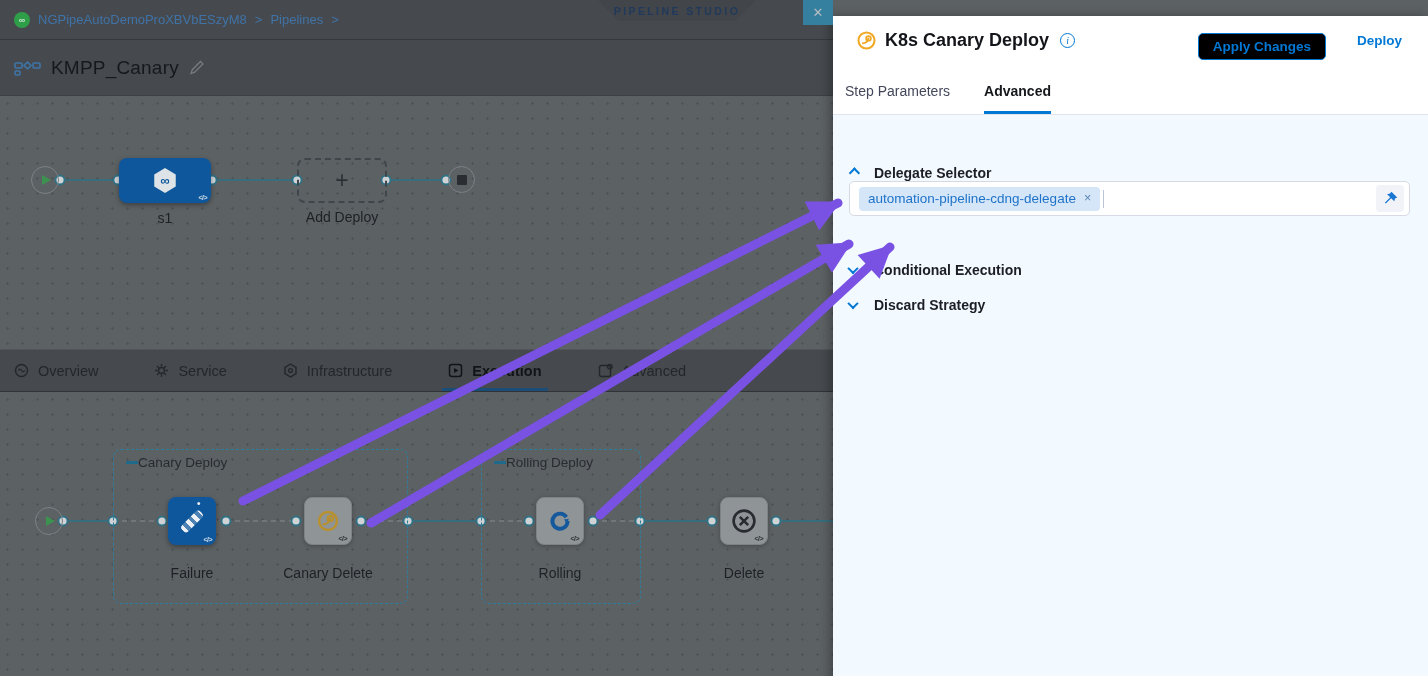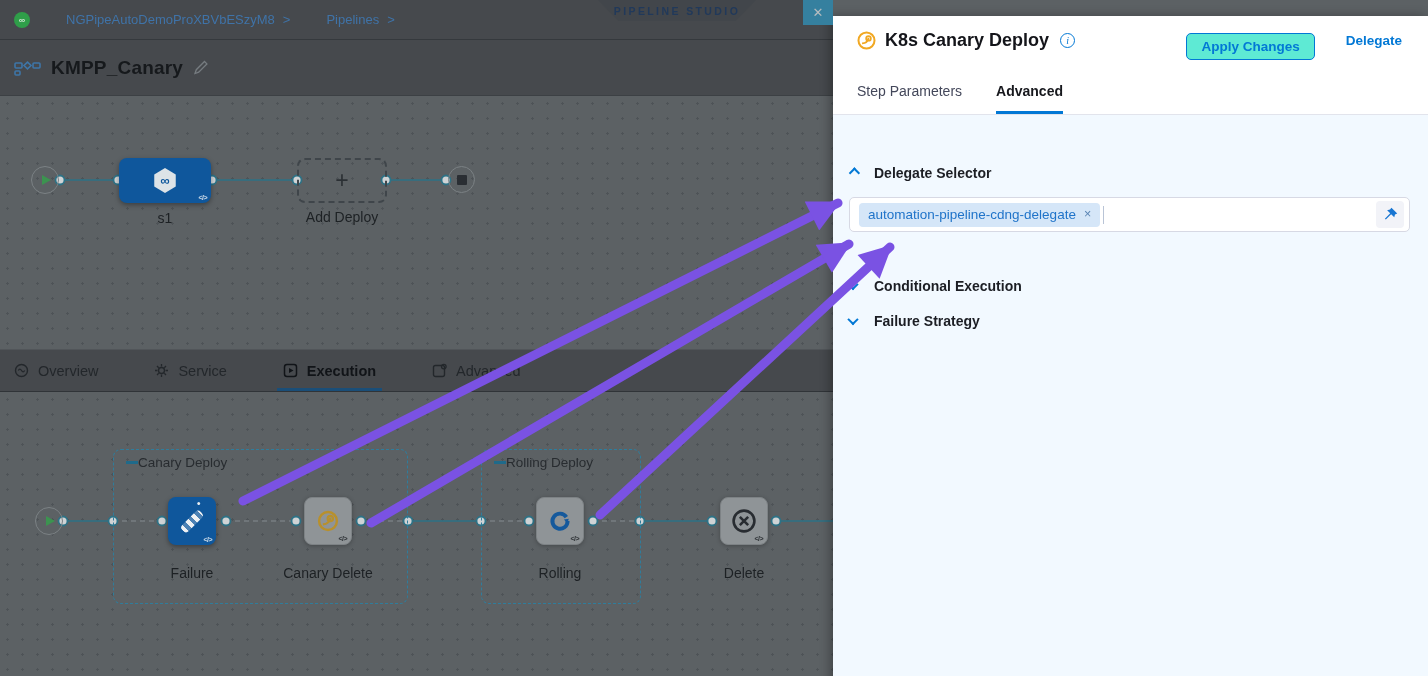--- a/index.html
+++ b/index.html
@@ -9,7 +9,7 @@
   
   .left { position:absolute; left:0; top:0; width:833px; height:676px; overflow:hidden; }
   .topbar { height:40px; background:#46494d; border-bottom:1px solid #35393d; display:flex; align-items:center; padding-left:14px; gap:8px; position:relative; }
-  .crumb-link { color:#3f73a8; font-size:13px; cursor:pointer;margin-left:28px; }
+  .crumb-link { color:#3f73a8; font-size:13px; cursor:pointer; }
   .crumb-sep { color:#3f73a8; font-size:13px; }
   .org-icon { width:16px; height:16px; border-radius:50%; background:#2f9e49; color:#cfe5d3; font-size:9px; display:flex; align-items:center; justify-content:center; font-weight:bold; }
   .studio-badge { position:absolute; left:598px; top:0; width:158px; height:21px; background:#42464b;

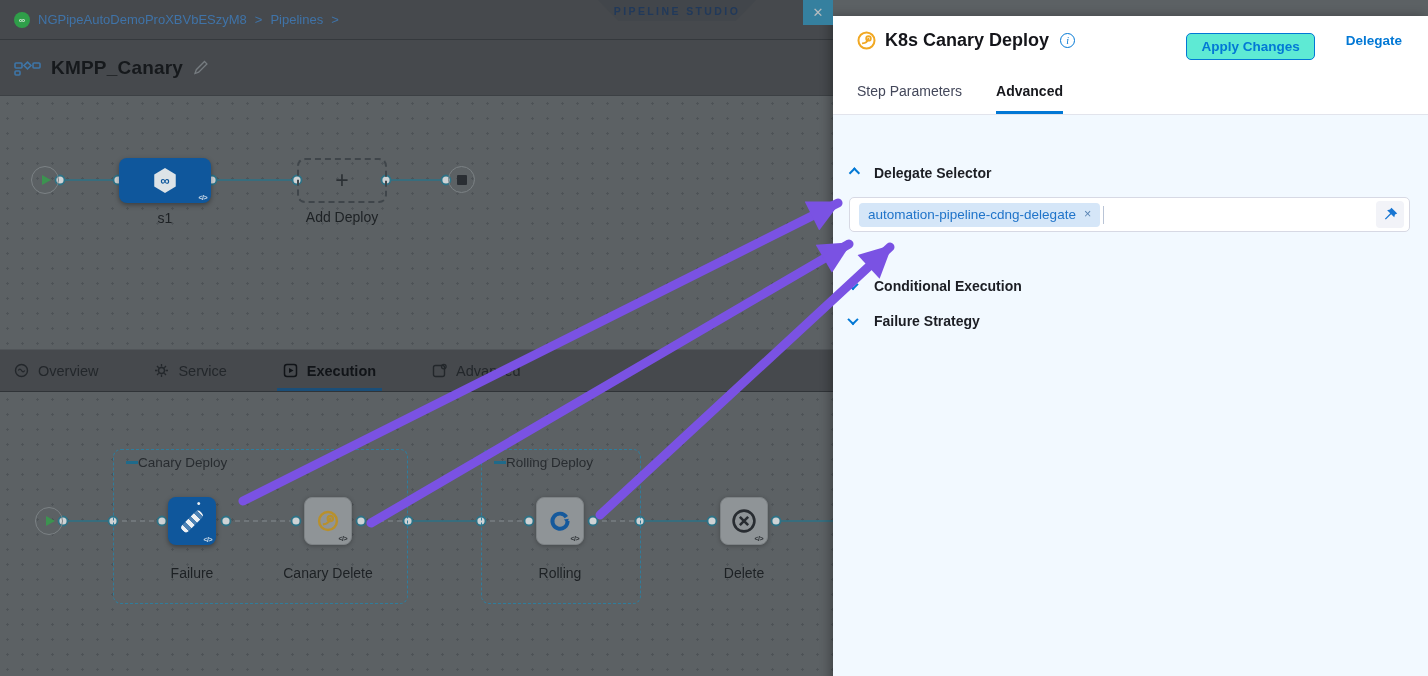--- a/index.html
+++ b/index.html
@@ -70,7 +70,7 @@
   .panel-title { font-size:18px; font-weight:700; color:#14151a; }
   .info-ic { width:15px; height:15px; border:1.4px solid #0278d5; border-radius:50%; color:#0278d5; font-size:10px;
     font-family:"Liberation Serif", serif; font-style:italic; display:flex; align-items:center; justify-content:center; margin-left:2px; cursor:pointer; }
-  .apply-btn { margin-left:auto; height:27px; padding:0 14px; background:#5eead4; border:1.5px solid #0278d5; border-radius:5px;
+  .apply-btn { margin-left:auto; height:27px; padding:0 14px; background:#000000; border:1.5px solid #0278d5; border-radius:5px;
     color:#0278d5; font-size:13.5px; font-weight:700; cursor:pointer; font-family:inherit;margin-top:12px; }
   .discard-link { color:#0278d5; font-size:13.5px; font-weight:700; margin-left:22px; margin-right:4px; cursor:pointer; }
   .panel-tabs { height:50px; display:flex; align-items:flex-end; gap:34px; padding:0 24px; border-bottom:1px solid #e2e4ec; background:#fff; }

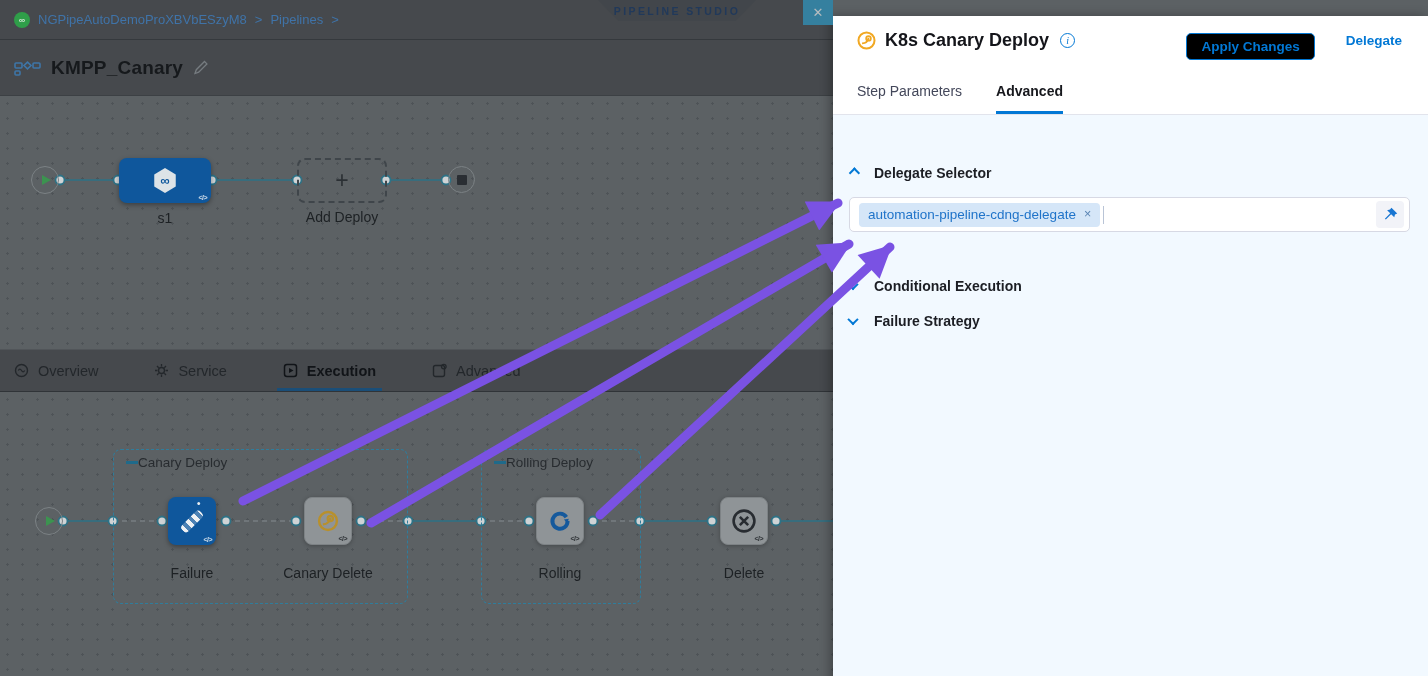--- a/index.html
+++ b/index.html
@@ -289,7 +289,7 @@
       <span class="panel-title">K8s Canary Deploy</span>
       <span class="info-ic">i</span>
       <button class="apply-btn">Apply Changes</button>
-      <span class="discard-link">Delegate</span>
+      <span class="discard-link">Deploy</span>
     </div>
 
     <div class="panel-tabs">

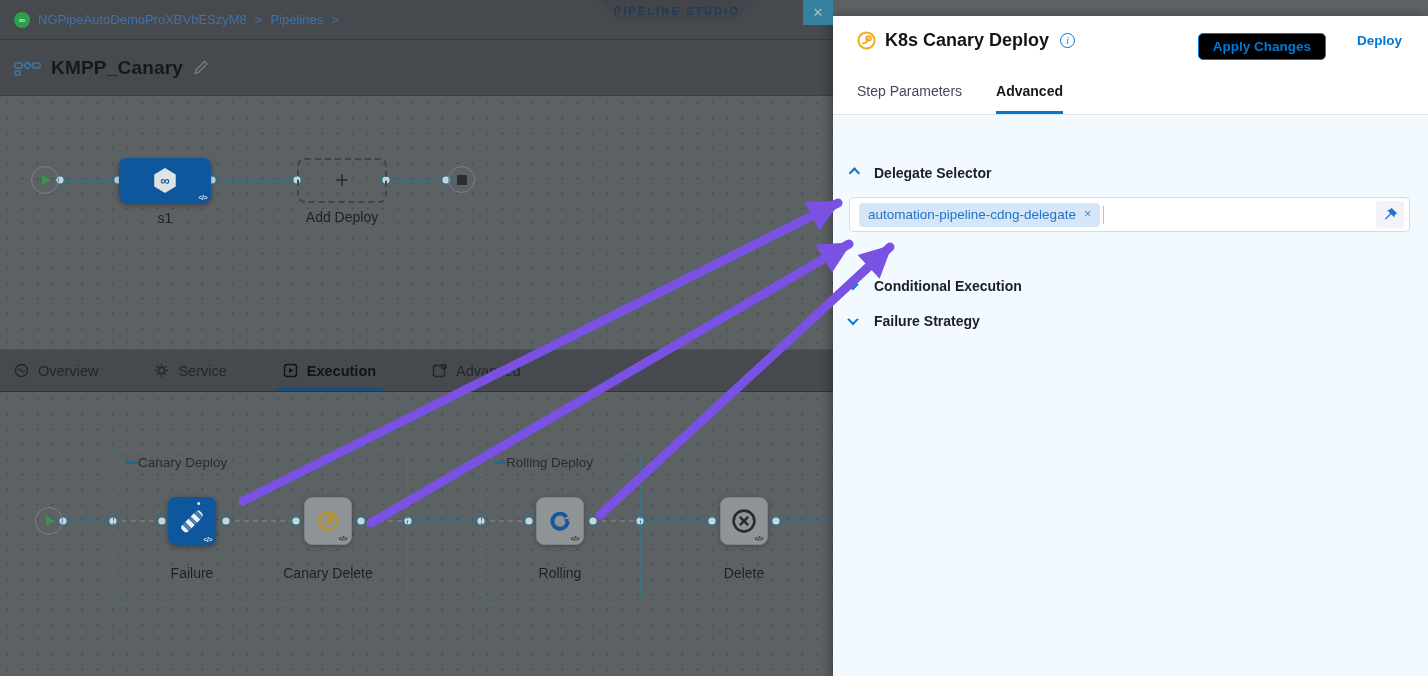--- a/index.html
+++ b/index.html
@@ -19,7 +19,7 @@
     display:flex; align-items:center; justify-content:center; font-size:13px; cursor:pointer; z-index:11; }
 
   .titlebar { height:56px; background:#46494d; border-bottom:1px solid #3c4044; display:flex; align-items:center; padding-left:14px; gap:10px; position:relative; }
-  .page-title { font-size:19px; font-weight:700; color:#16191c; letter-spacing:.2px; }
+  .page-title { font-size:19px; font-weight:400; color:#16191c; letter-spacing:.2px; }
   .pencil { color:#767c80; }
   .view-toggle { position:absolute; left:615px; top:59px; width:124px; height:19px; border:1px solid #83888c; border-radius:11px; display:flex; background:transparent; }
   .toggle-seg { flex:1; display:flex; align-items:center; justify-content:center; font-size:10px; font-weight:700; letter-spacing:1px; cursor:pointer; border-radius:10px; color:#2b2f33; }

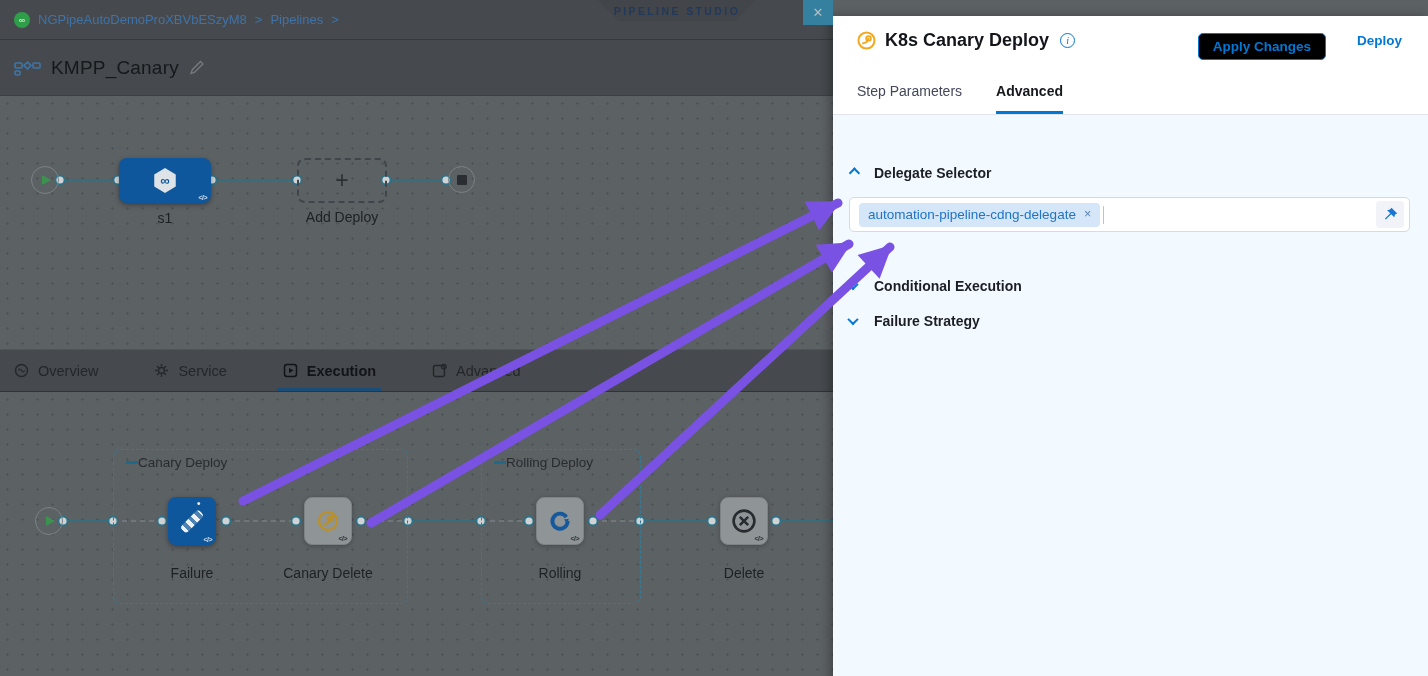--- a/index.html
+++ b/index.html
@@ -73,7 +73,7 @@
   .apply-btn { margin-left:auto; height:27px; padding:0 14px; background:#000000; border:1.5px solid #0278d5; border-radius:5px;
     color:#0278d5; font-size:13.5px; font-weight:700; cursor:pointer; font-family:inherit;margin-top:12px; }
   .discard-link { color:#0278d5; font-size:13.5px; font-weight:700; margin-left:22px; margin-right:4px; cursor:pointer; }
-  .panel-tabs { height:50px; display:flex; align-items:flex-end; gap:34px; padding:0 24px; border-bottom:1px solid #e2e4ec; background:#fff; }
+  .panel-tabs { height:50px; display:flex; align-items:flex-end; gap:34px; padding:0 12px; border-bottom:1px solid #e2e4ec; background:#fff; }
   .ptab { font-size:14px; color:#43475a; padding-bottom:15px; cursor:pointer; }
   .ptab.active { font-weight:700; color:#17181d; padding-bottom:12px; border-bottom:3px solid #0278d5; }
   .panel-body { height:577px; background:#f2f9ff; padding:50px 18px 0 16px; }

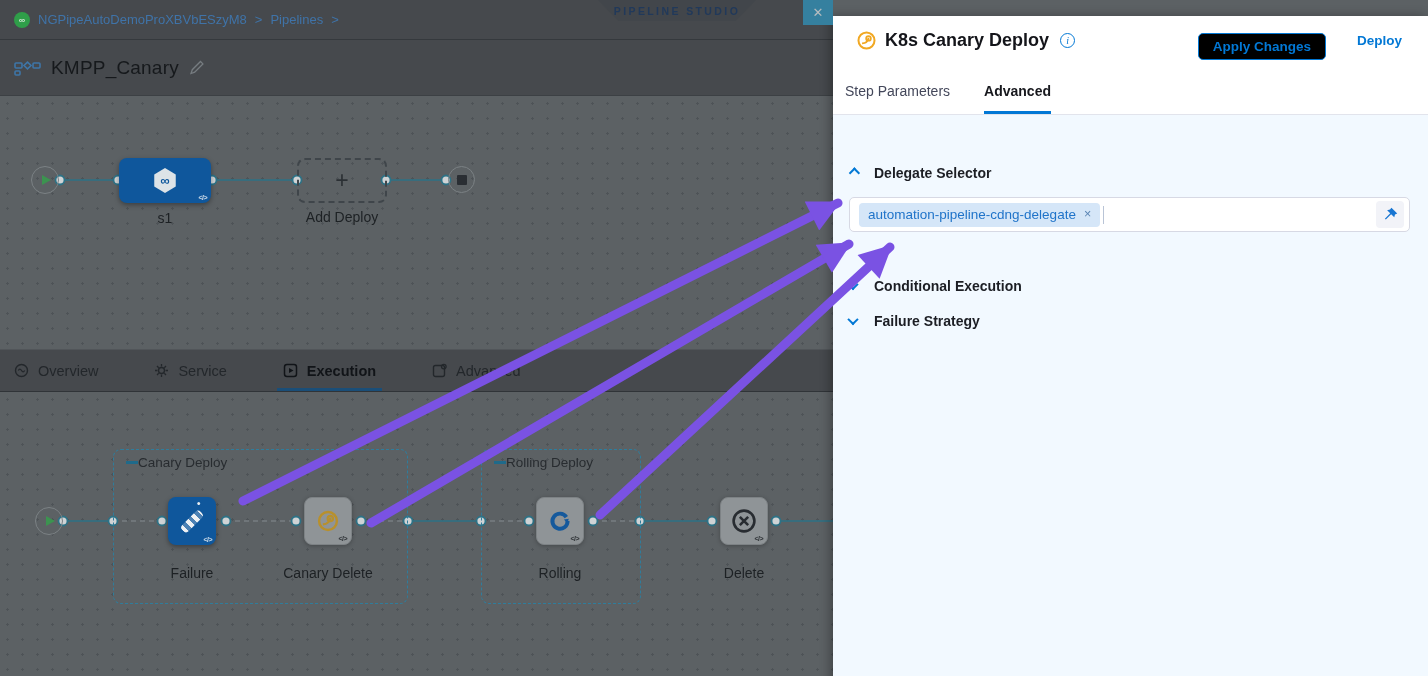--- a/index.html
+++ b/index.html
@@ -82,7 +82,7 @@
   .chev { width:8px; height:8px; border-left:2.2px solid #0278d5; border-bottom:2.2px solid #0278d5; display:inline-block; flex:none; }
   .chev.up { transform:rotate(135deg) translate(-1px,-1px); }
   .chev.down { transform:rotate(-45deg) translate(1px,-1px); }
-  .input-box { margin-top:16px; height:35px; background:#fff; border:1px solid #d7d9e4; border-radius:5px;
+  .input-box { height:35px; background:#fff; border:1px solid #d7d9e4; border-radius:5px;
     display:flex; align-items:center; padding:0 5px; cursor:text; }
   .chip { background:#d5e6f8; color:#1f73c9; font-size:13.5px; border-radius:4px; height:24px; padding:0 9px;
     display:flex; align-items:center; gap:8px; margin-left:4px; white-space:nowrap; }

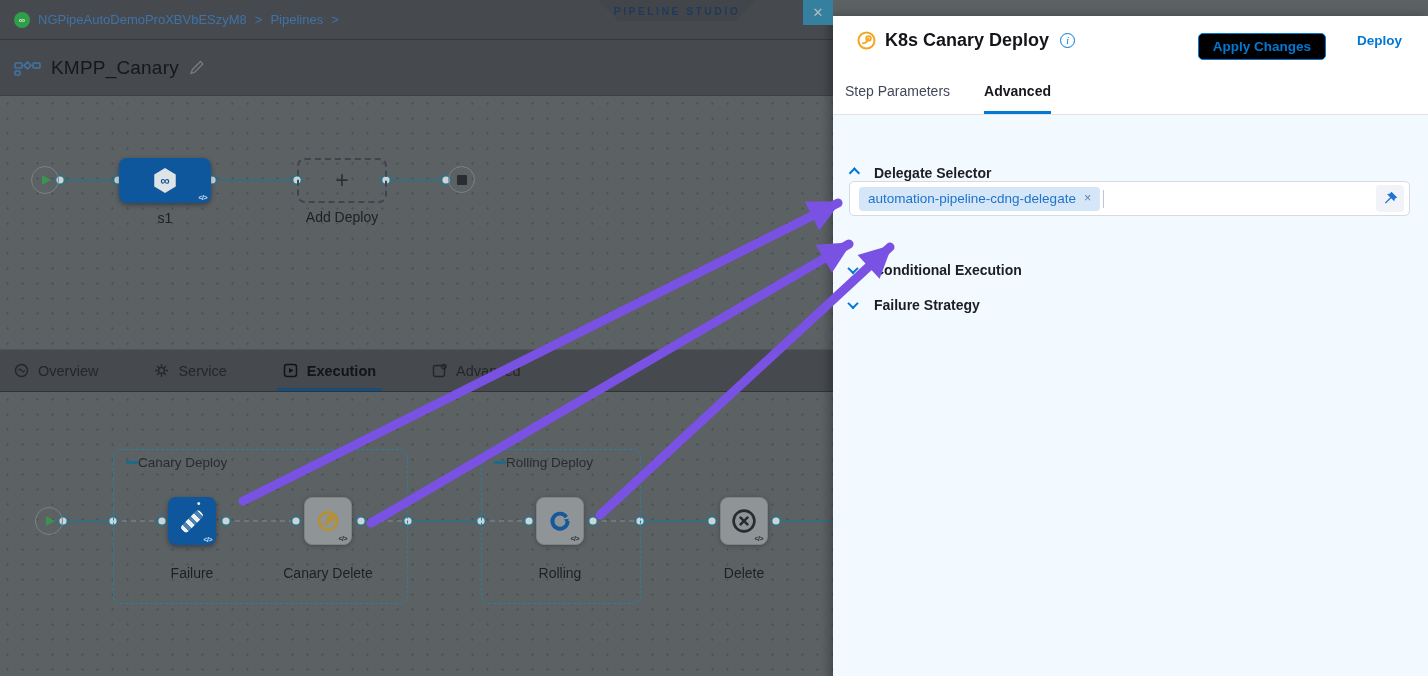--- a/index.html
+++ b/index.html
@@ -325,7 +325,7 @@
       <div class="gap2"></div>
       <div class="section-row">
         <span class="chev down"></span>
-        <span class="section-label">Failure Strategy</span>
+        <span class="section-label">Discard Strategy</span>
       </div>
     </div>
   </aside>

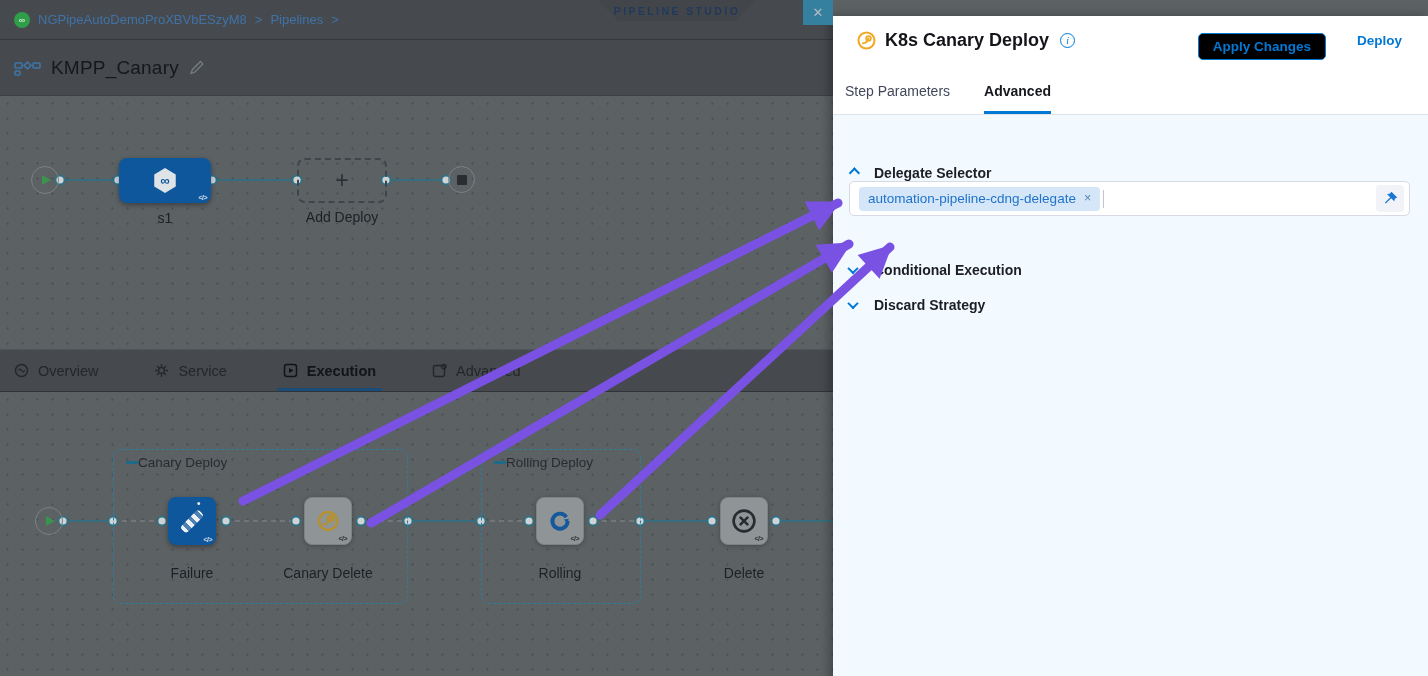--- a/index.html
+++ b/index.html
@@ -180,6 +180,13 @@
         </svg>
         <span>Service</span>
       </div>
+      <div class="ltab">
+        <svg width="15" height="15" viewBox="0 0 15 15">
+          <path d="M7.5 1L13 4.4v6.2L7.5 14 2 10.6V4.4z" fill="none" stroke="#23272b" stroke-width="1.4"></path>
+          <circle cx="7.5" cy="7.5" r="1.9" fill="none" stroke="#23272b" stroke-width="1.3"></circle>
+        </svg>
+        <span>Infrastructure</span>
+      </div>
       <div class="ltab active">
         <svg width="15" height="15" viewBox="0 0 15 15">
           <rect x="1.5" y="1.5" width="12" height="12" rx="2.5" fill="none" stroke="#111418" stroke-width="1.5"></rect>

